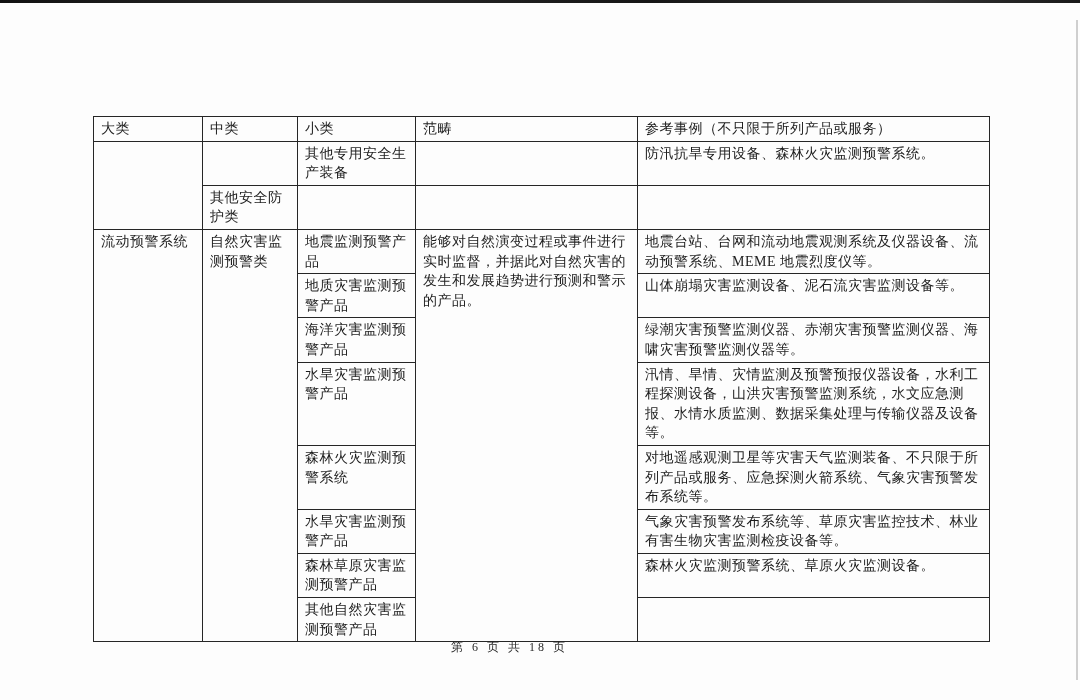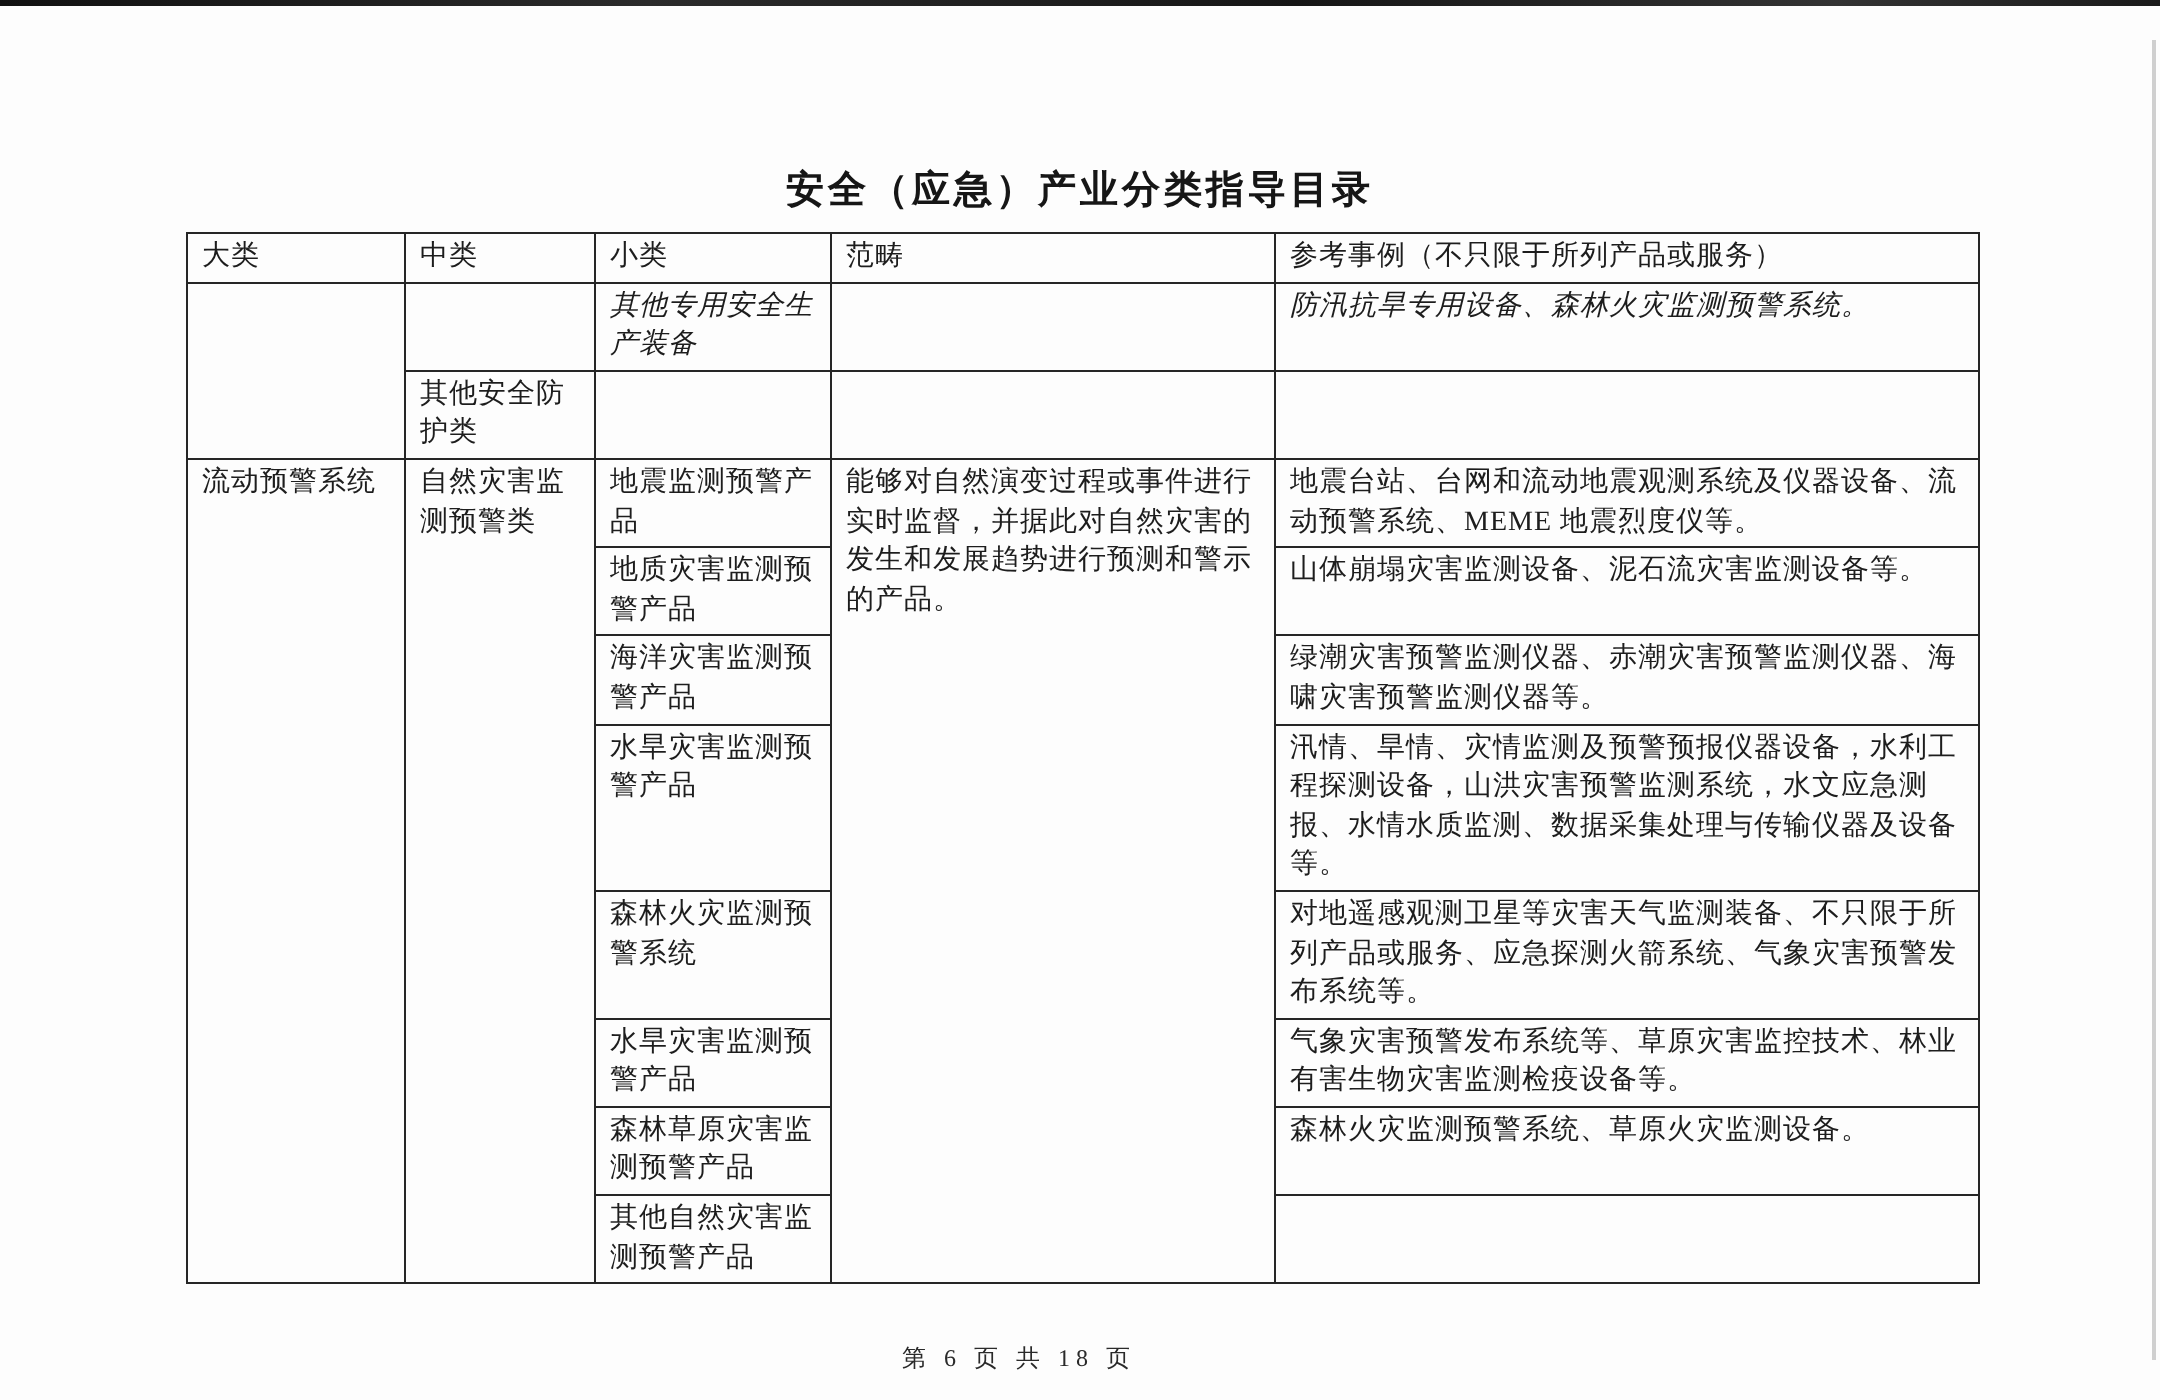--- a/index.html
+++ b/index.html
@@ -82,7 +82,6 @@
   <div class="scan-top-edge"></div>
   <div class="scan-right-edge"></div>
 
-  <div class="doc-title">安全（应急）产业分类指导目录</div>
 
   <table class="classification">
     <colgroup>

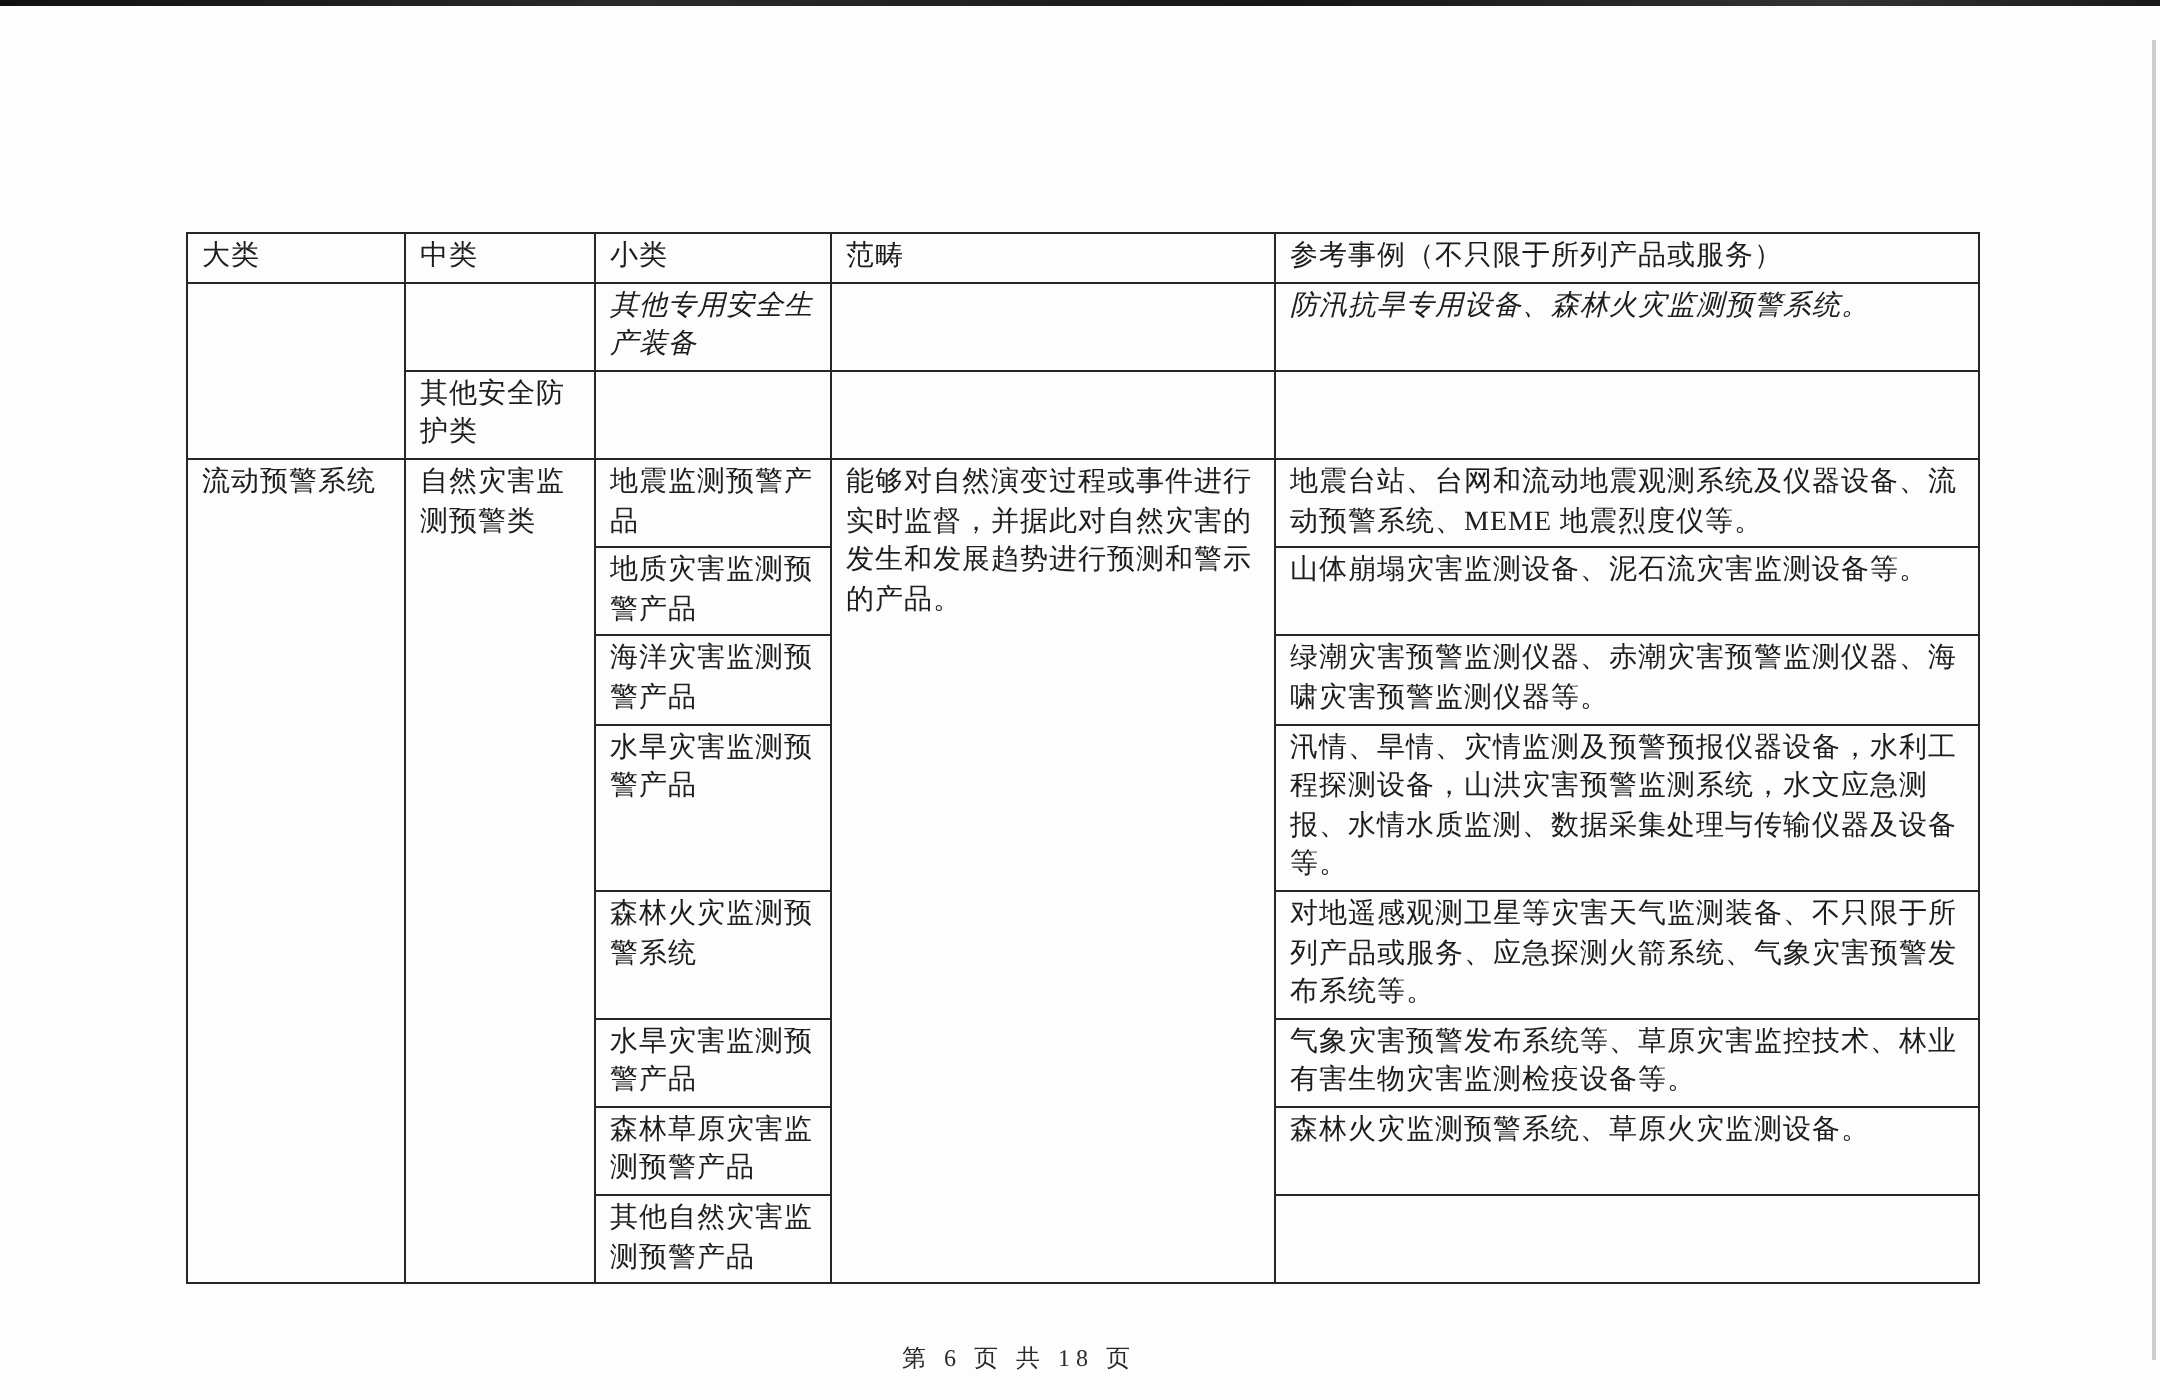--- a/index.html
+++ b/index.html
@@ -100,7 +100,7 @@
         <th class="hdr">参考事例（不只限于所列产品或服务）</th>
       </tr>
 
-      <tr style="height:43px;font-style:italic;">
+      <tr style="height:43px;">
         <td rowspan="2"></td>
         <td class="middle"></td>
         <td class="minor">其他专用安全生产装备</td>

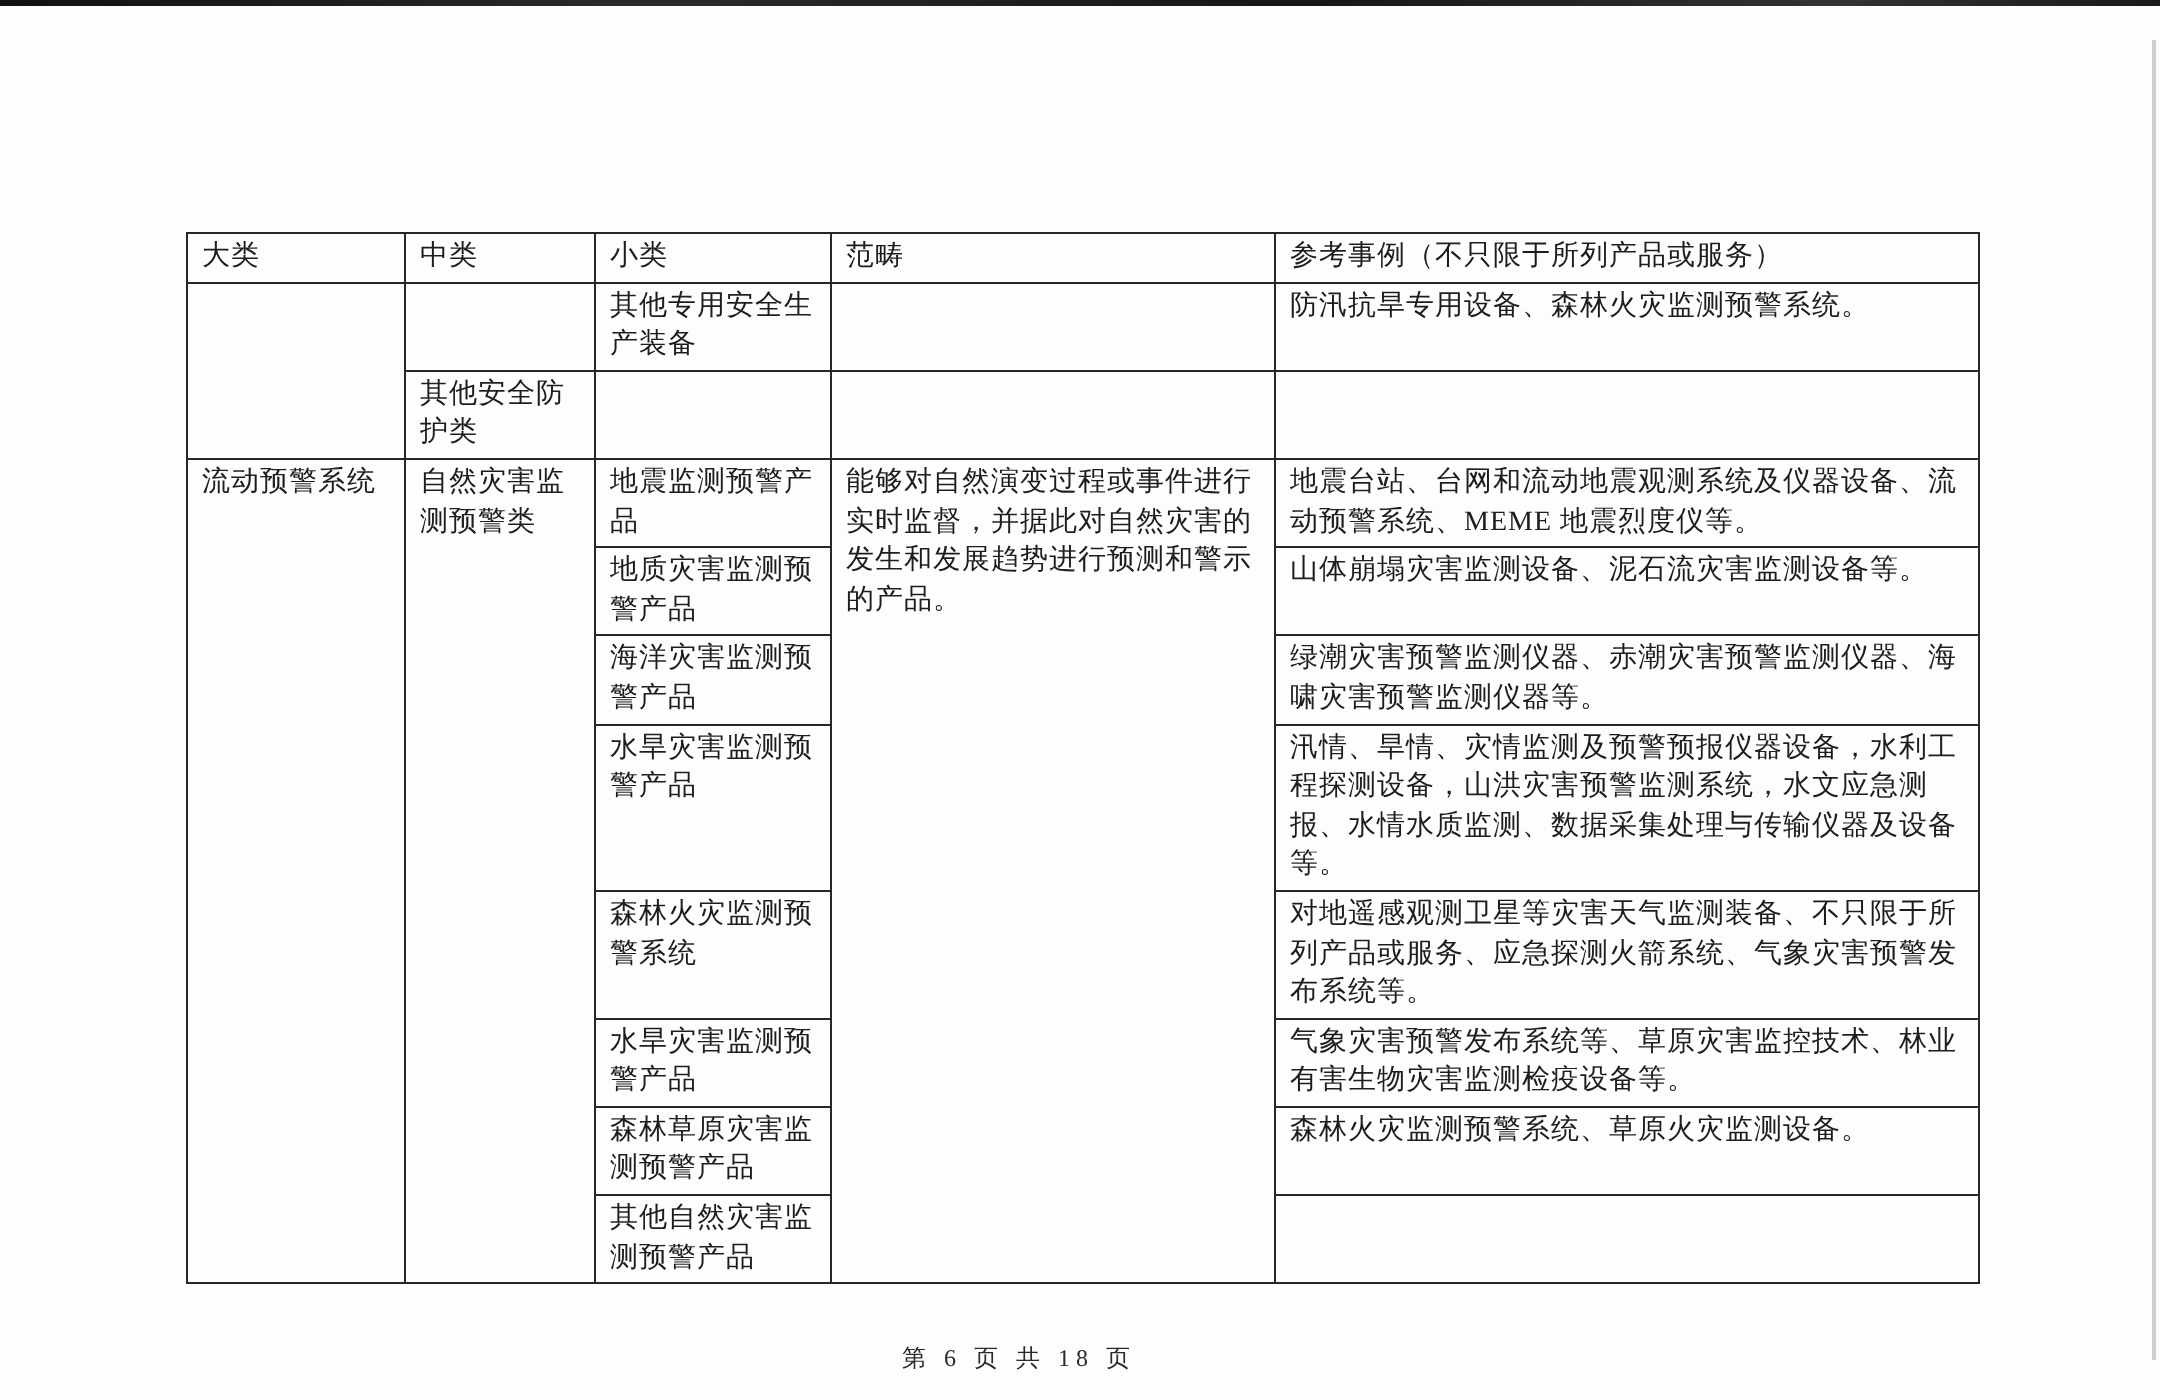--- a/index.html
+++ b/index.html
@@ -67,7 +67,7 @@
   td.examples { letter-spacing: 0.3px; }
   .page-footer {
     position: absolute;
-    top: 671px; left: 0;
+    top: 639px; left: 0;
     width: 1019px;
     text-align: center;
     font-size: 12px;

